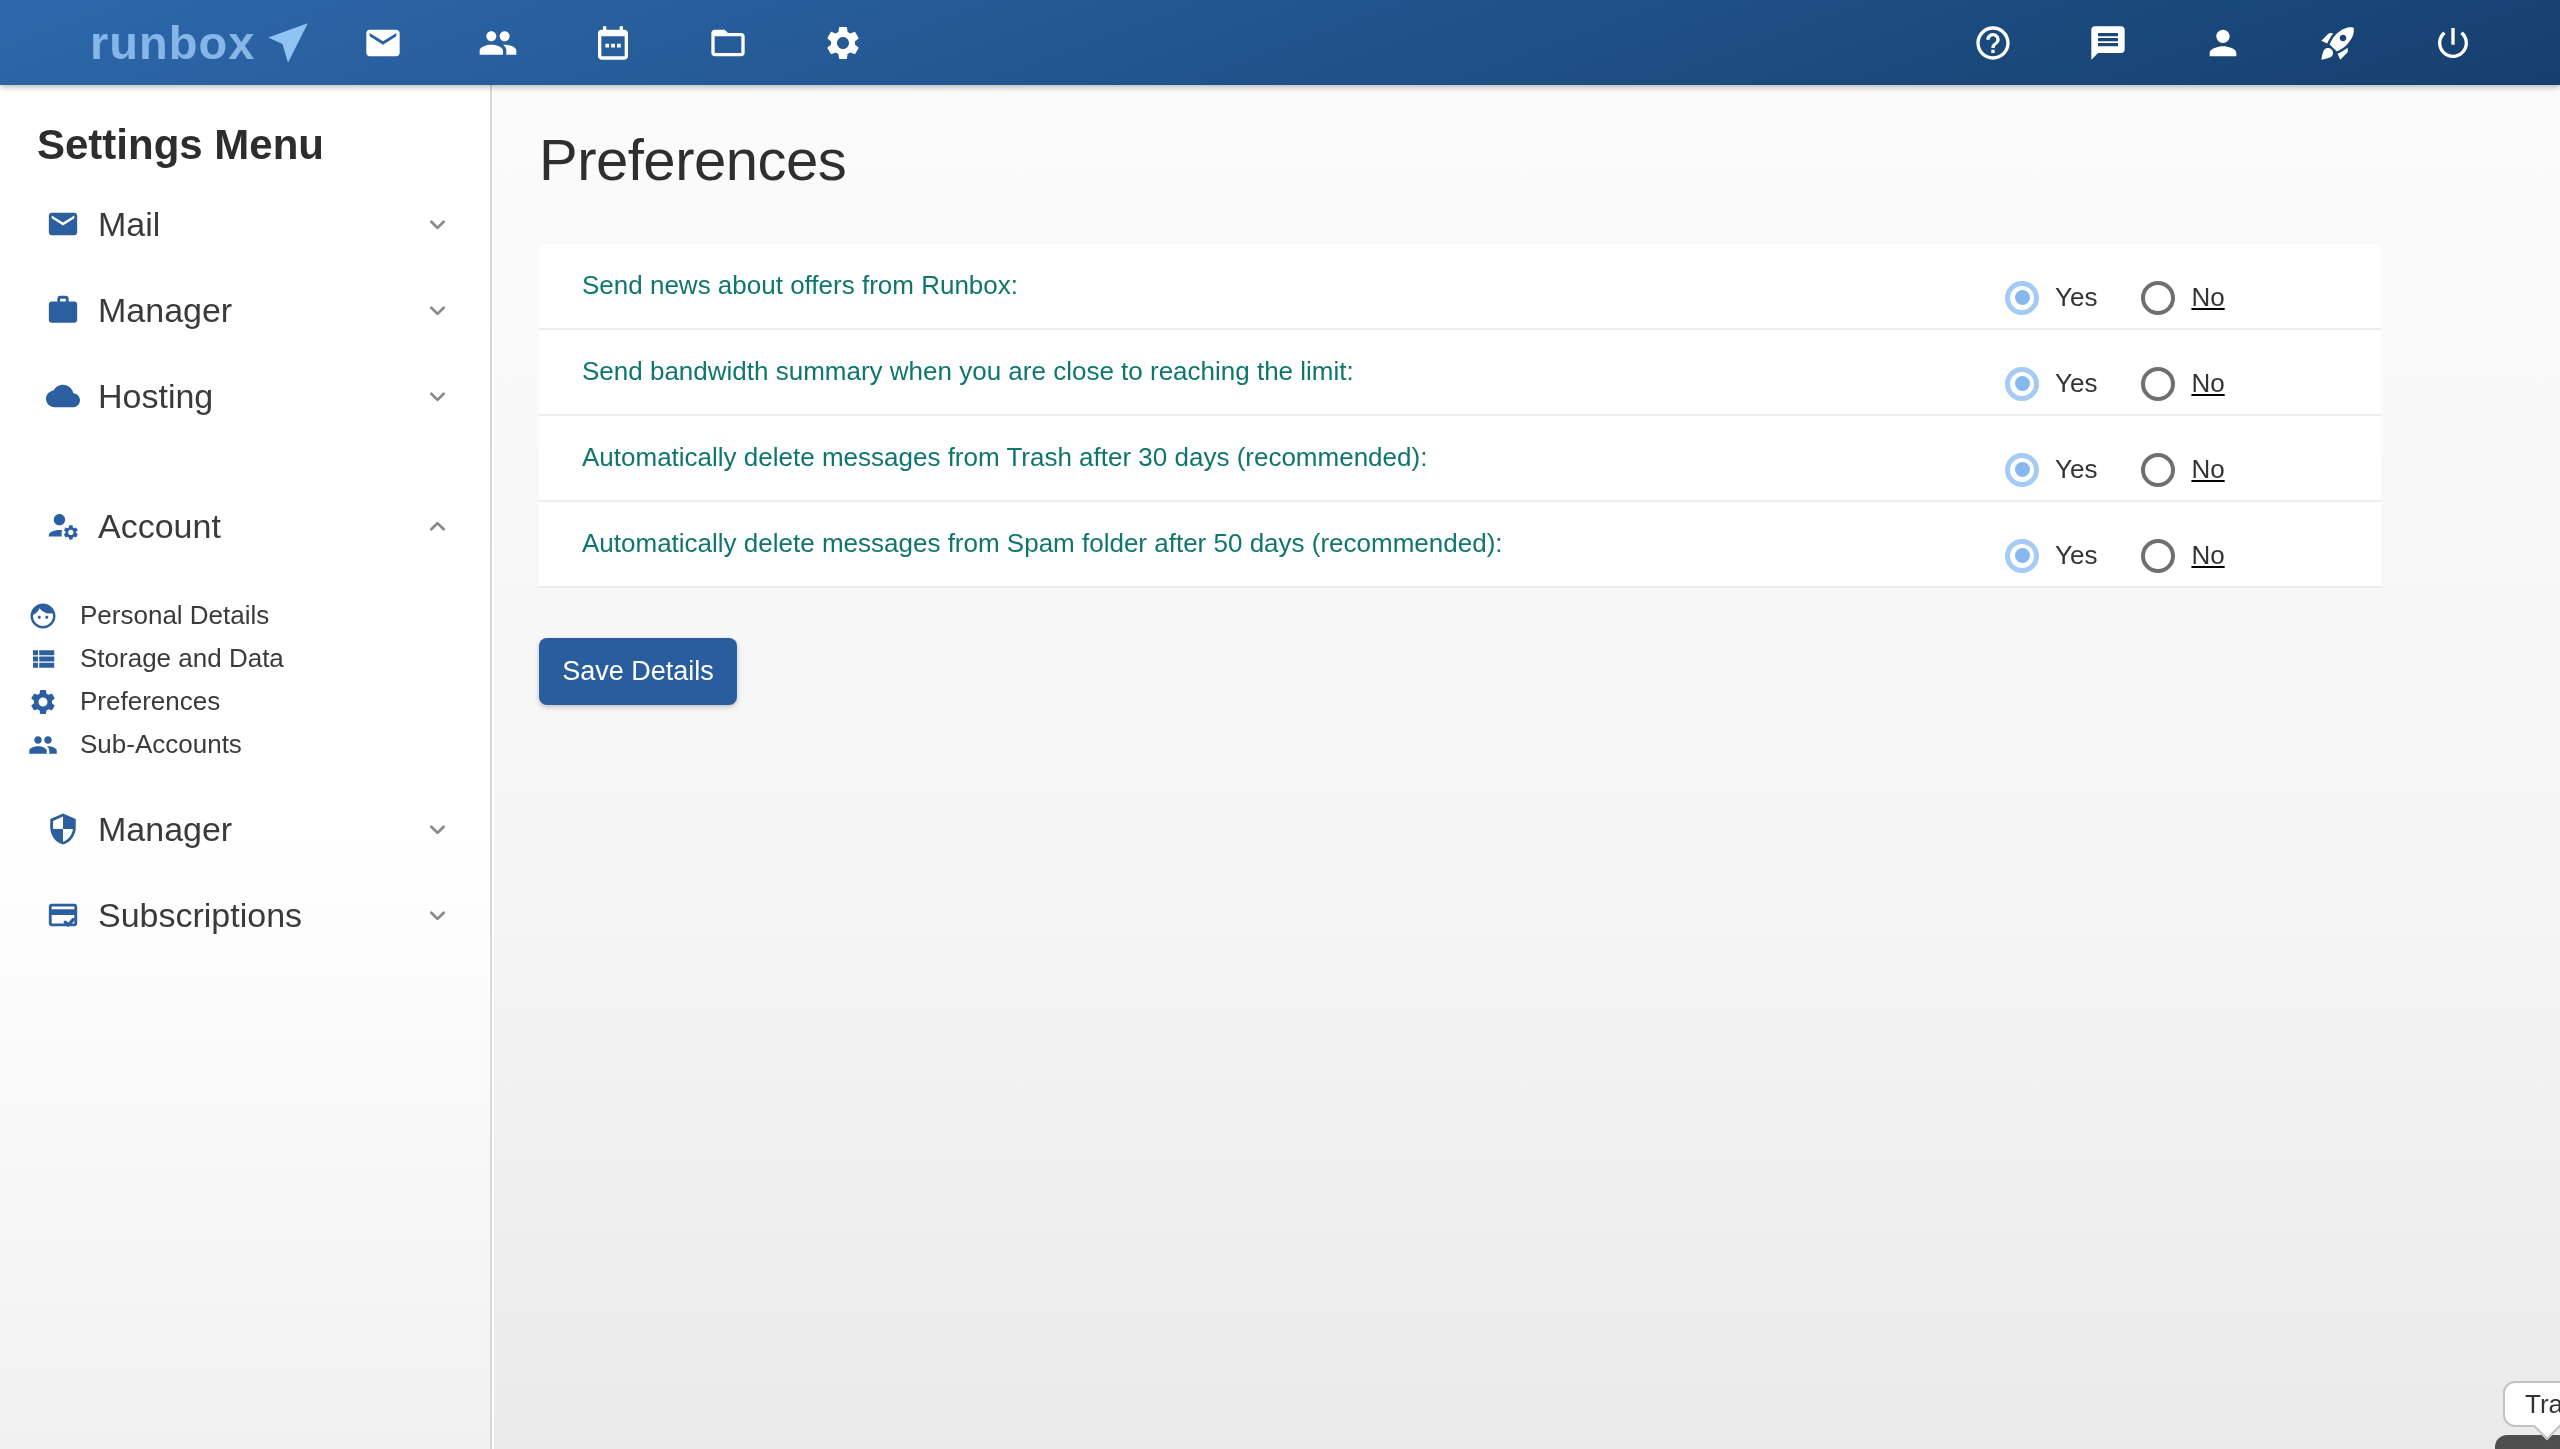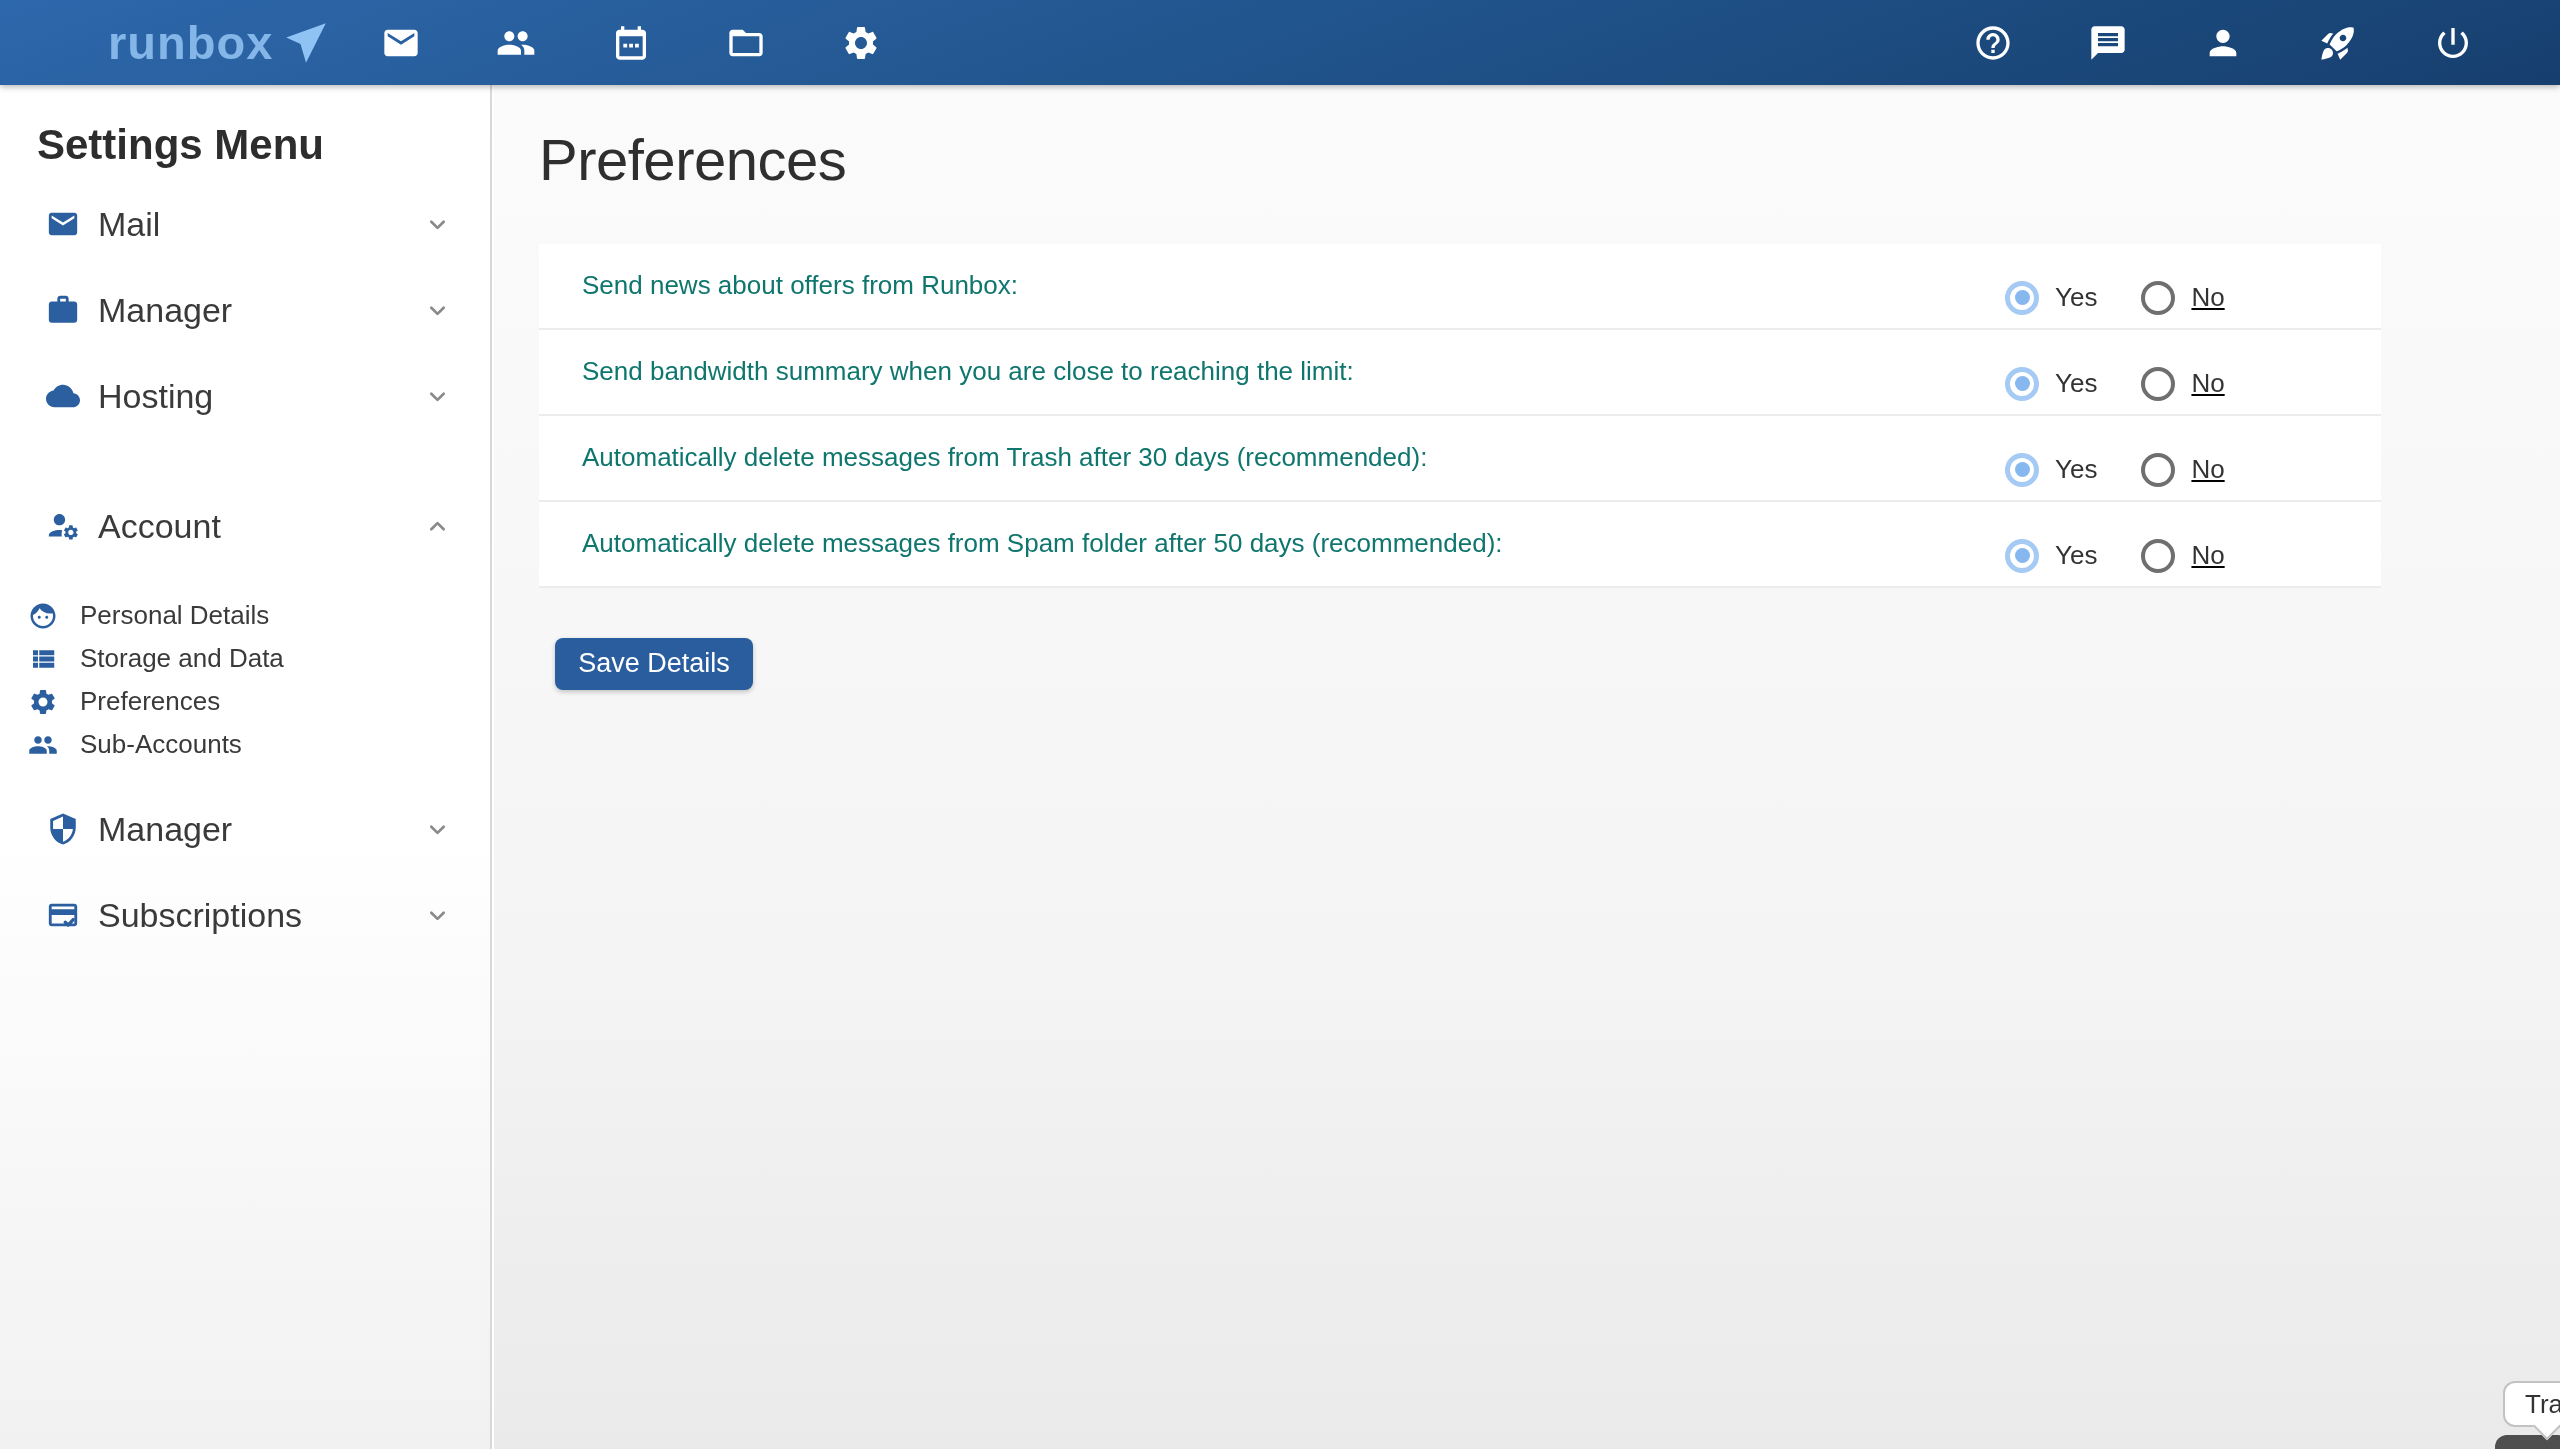--- a/index.html
+++ b/index.html
@@ -23,7 +23,7 @@
   .logo { display:flex; align-items:center; cursor:pointer; }
   .logo-text {
     font-size:47px; font-weight:bold; letter-spacing:1px;
-    color:var(--logo-blue); line-height:1;margin-left:18px;
+    color:var(--logo-blue); line-height:1;
   }
   .logo-seven { width:46px; height:44px; margin-left:10px; }
   .nav-left { display:flex; align-items:center; gap:75px; margin-left:52px; }

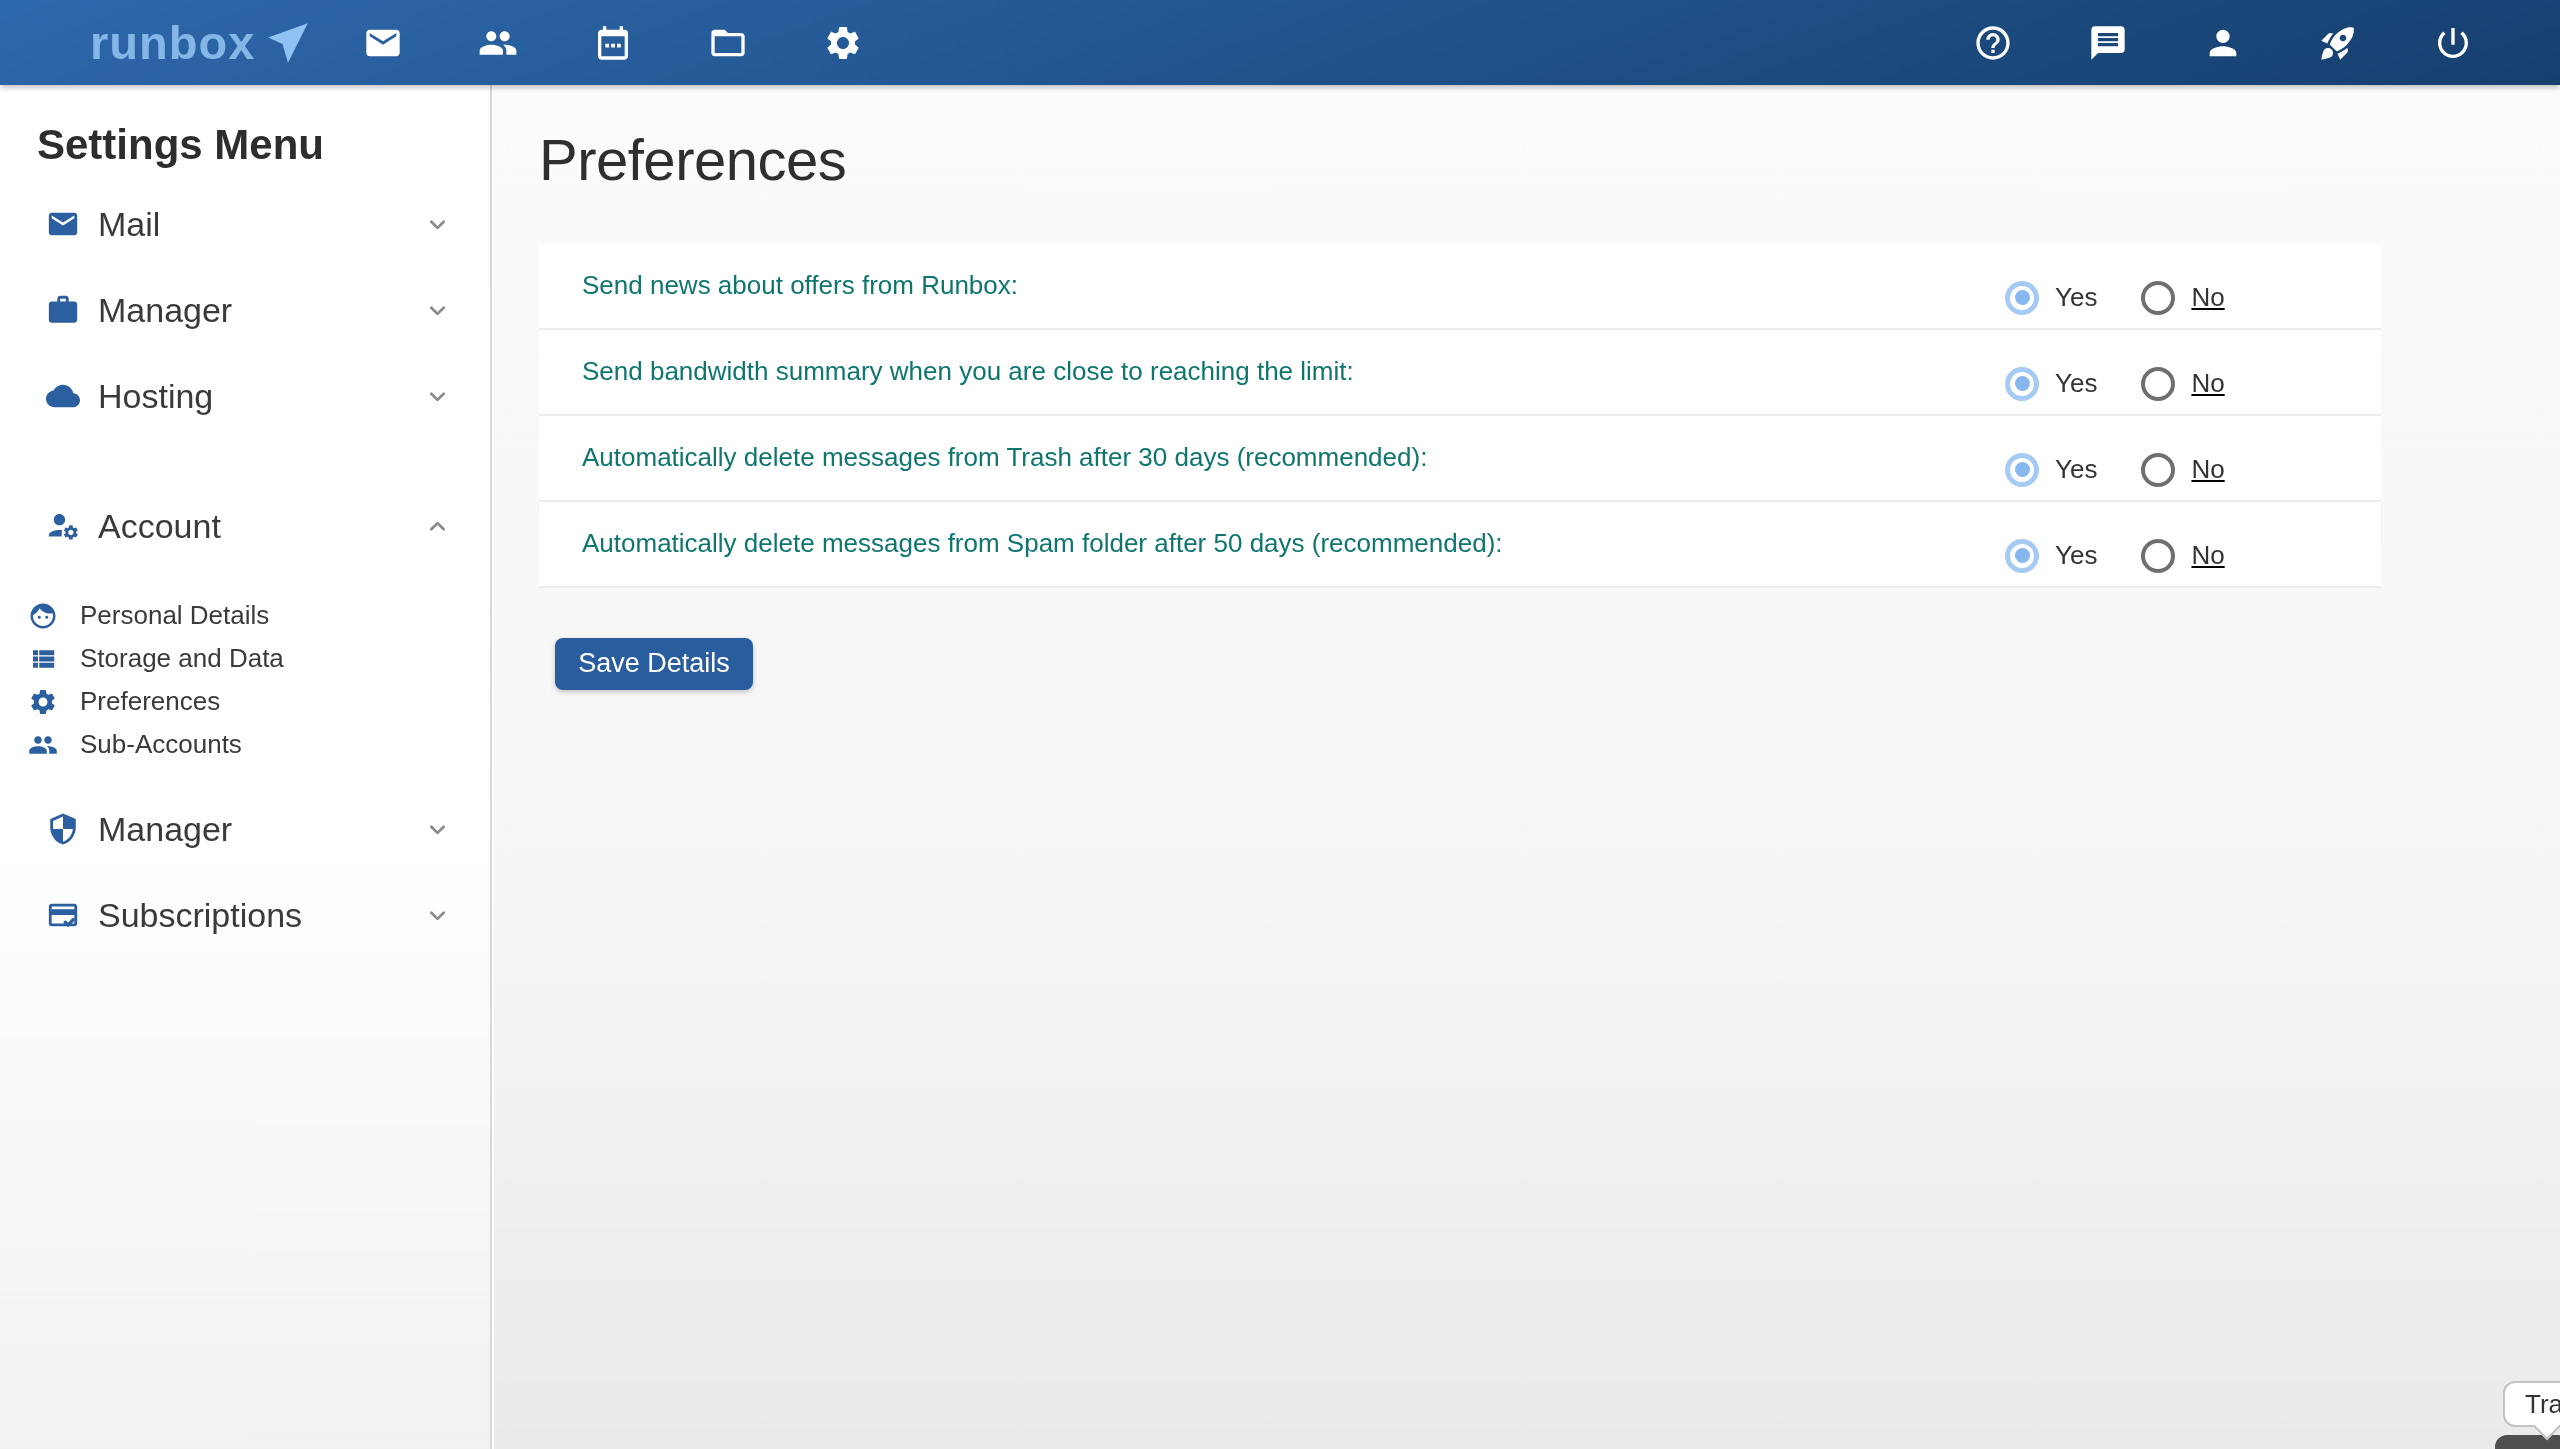--- a/index.html
+++ b/index.html
@@ -90,13 +90,12 @@
   .radio-label { margin-left:16px; font-size:26px; color:#333333; }
 
   .save-btn {
-    margin-top:50px; width:198px; height:52px;
+    margin-top:50px; width:198px; height:67px;
     background:var(--button-blue); color:#ffffff;
     font-family:inherit; font-size:27px;
     border:none; border-radius:8px; cursor:pointer;
     box-shadow:0 2px 5px rgba(0,0,0,.22);
     display:block;
-    margin-left:16px;
   }
 
   

